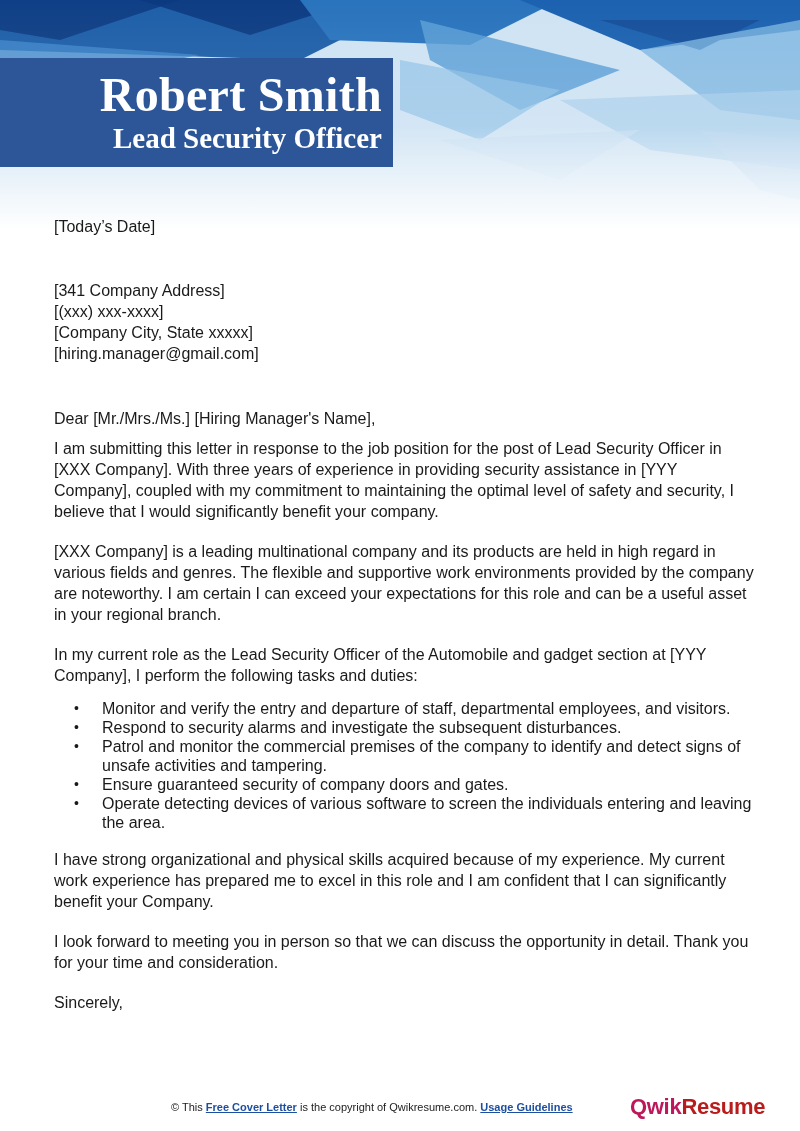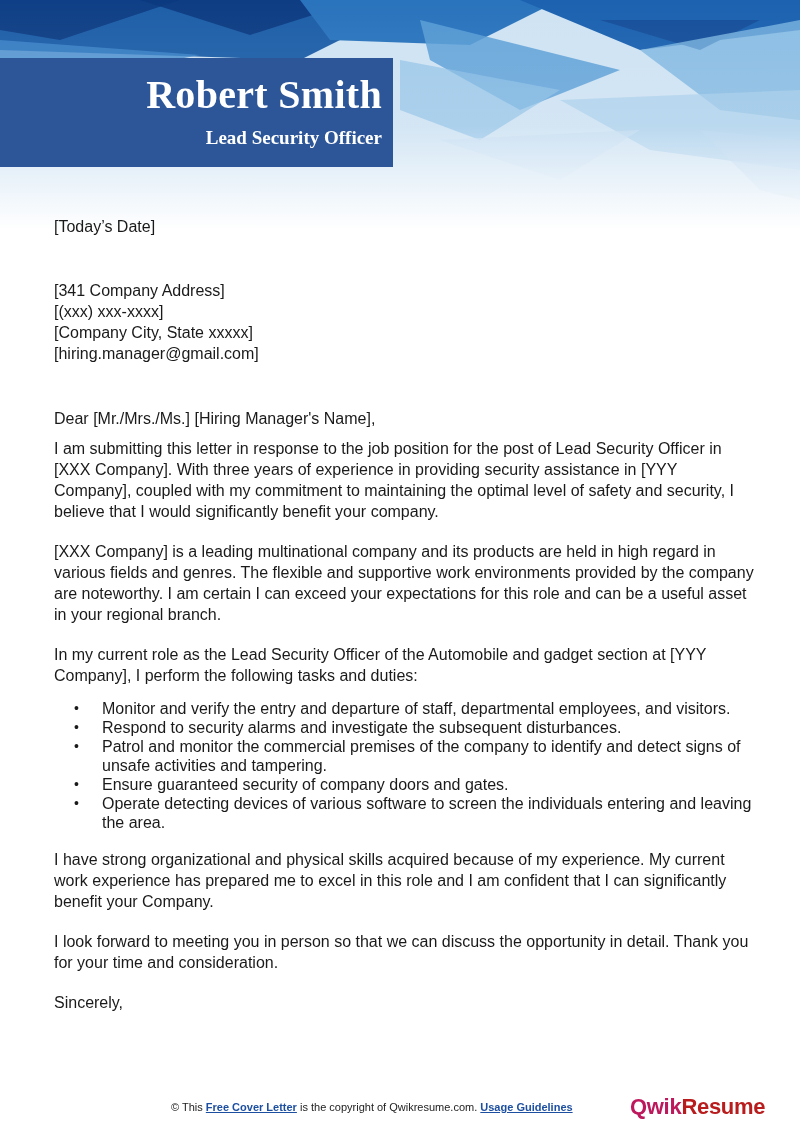--- a/index.html
+++ b/index.html
@@ -25,7 +25,7 @@
       font-family: "Liberation Serif", serif;
       font-weight: bold;
       color: #ffffff;
-      font-size: 40px;
+      font-size: 48px;
       line-height: 40px;
       margin-top: 17px;
       letter-spacing: 0.3px;

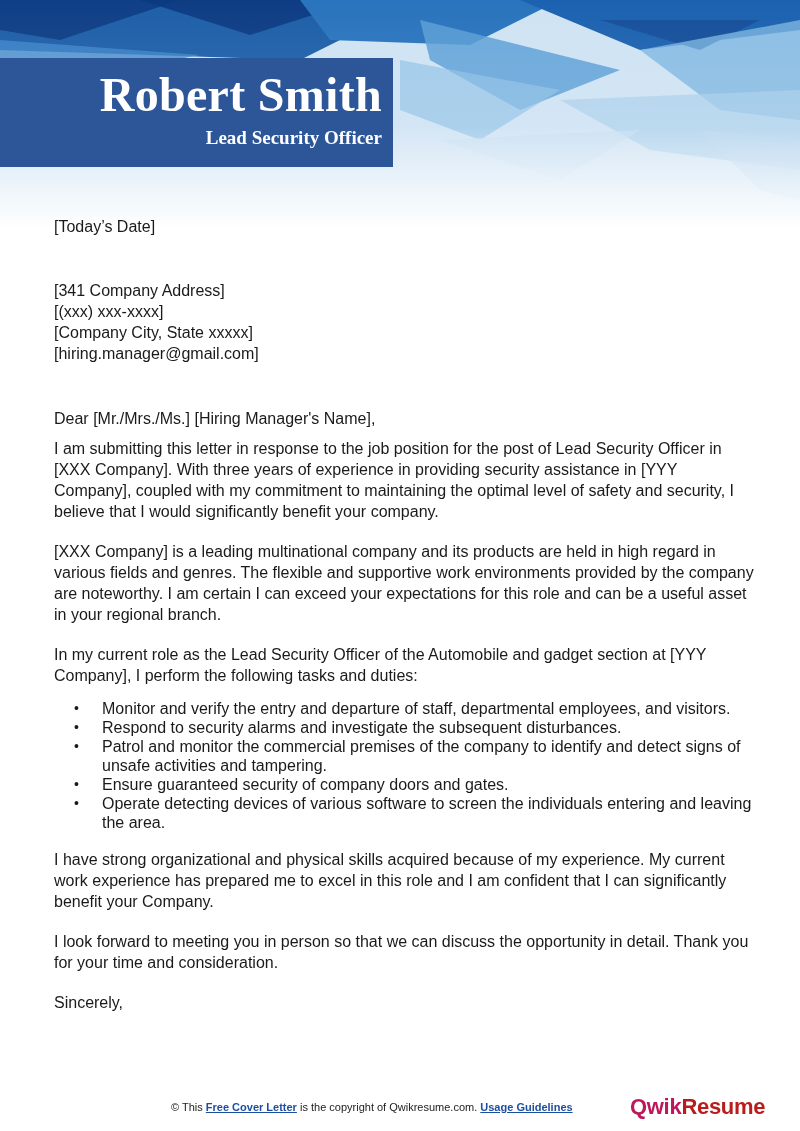--- a/index.html
+++ b/index.html
@@ -34,7 +34,7 @@
       font-family: "Liberation Serif", serif;
       font-weight: bold;
       color: #ffffff;
-      font-size: 19px;
+      font-size: 29px;
       line-height: 30px;
       margin-top: 8px;
     }

